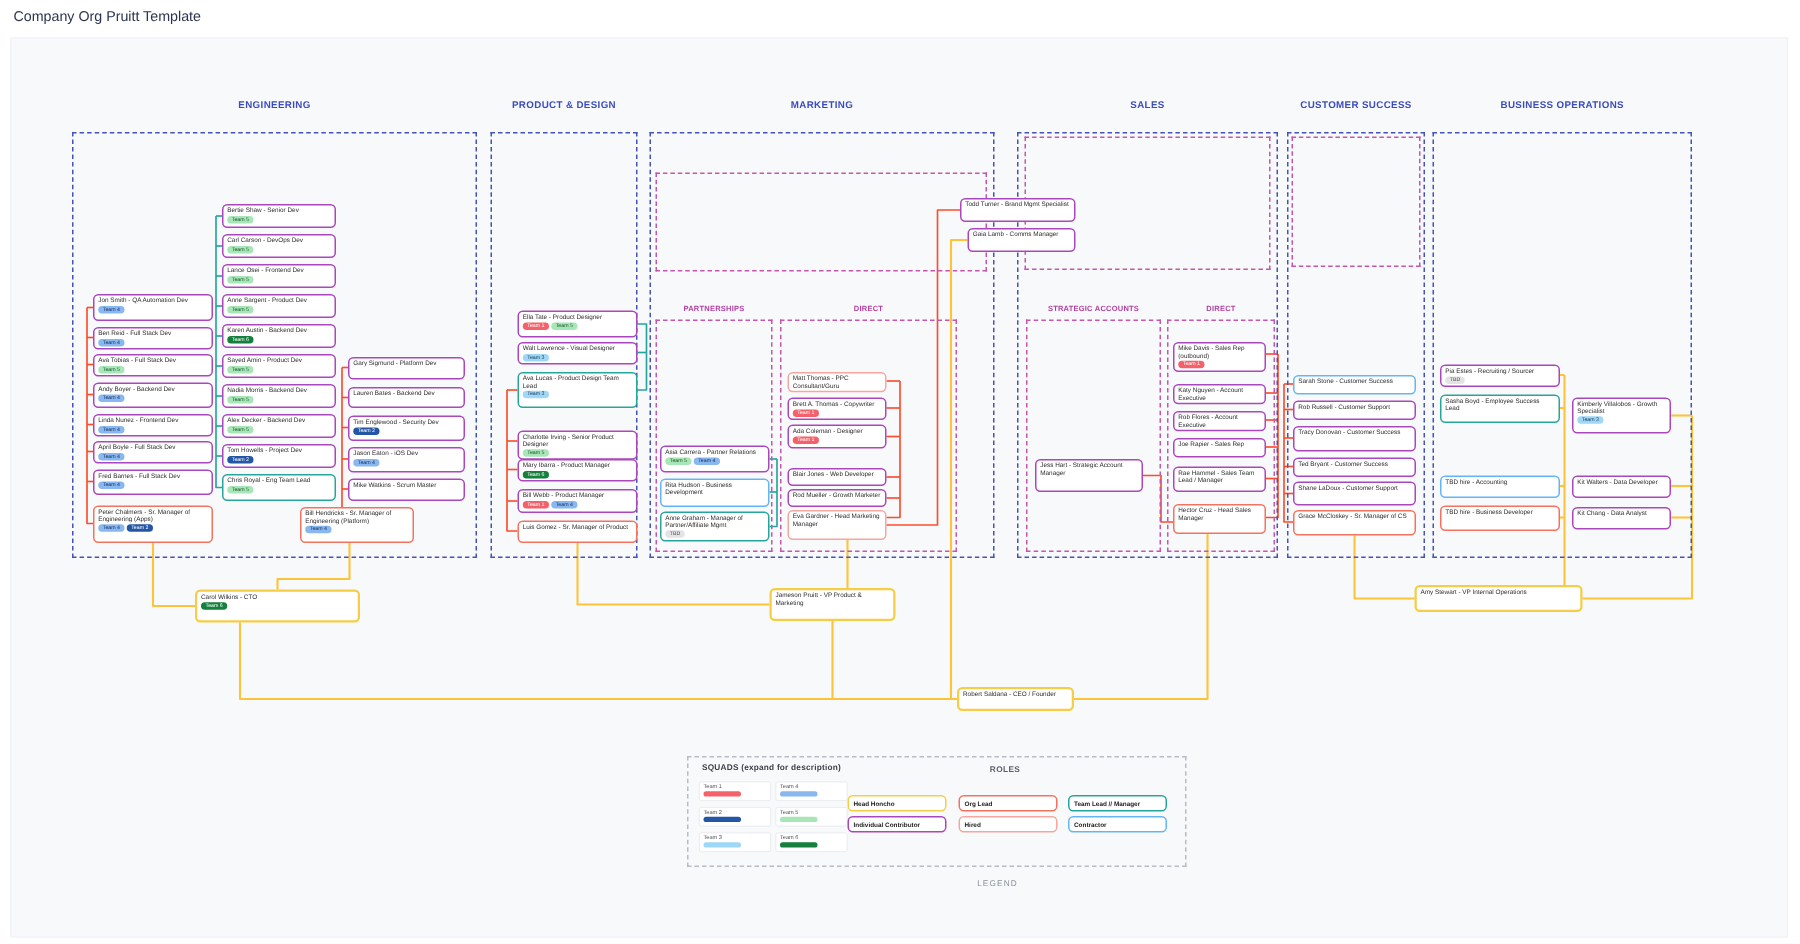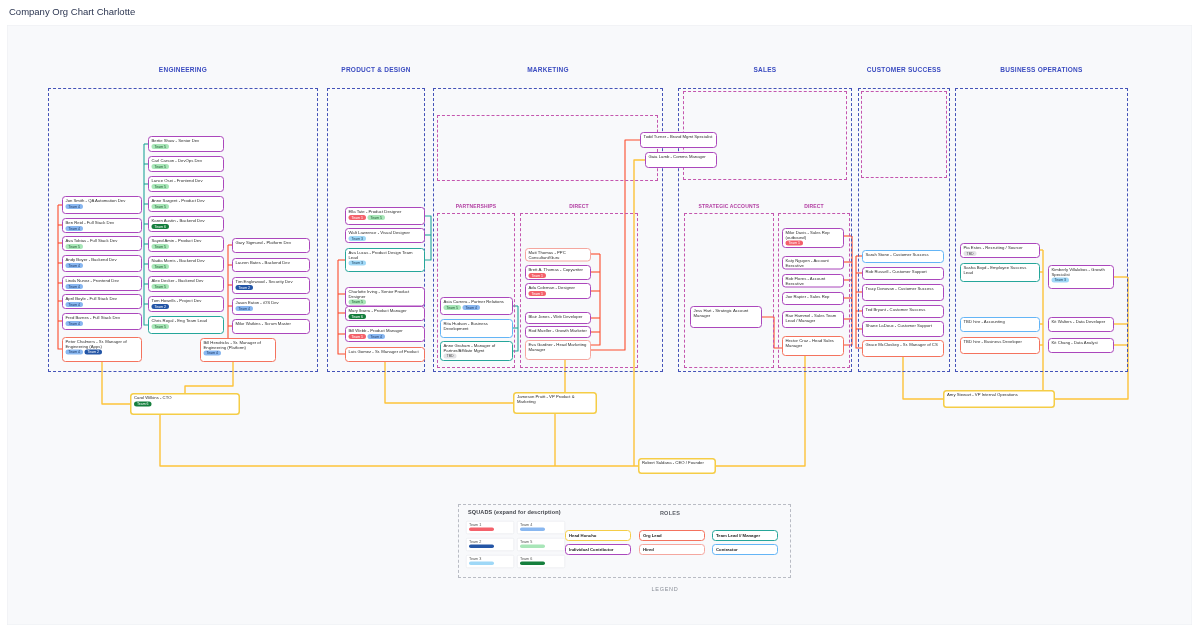--- a/index.html
+++ b/index.html
@@ -34,7 +34,7 @@
 <body>
 
 <div class="titlebar">
-  <div class="page-title">Company Org Chart Charlotte</div>
+  <div class="page-title">Company Org Pruitt Template</div>
 </div>
 
 <div id="viewport">

